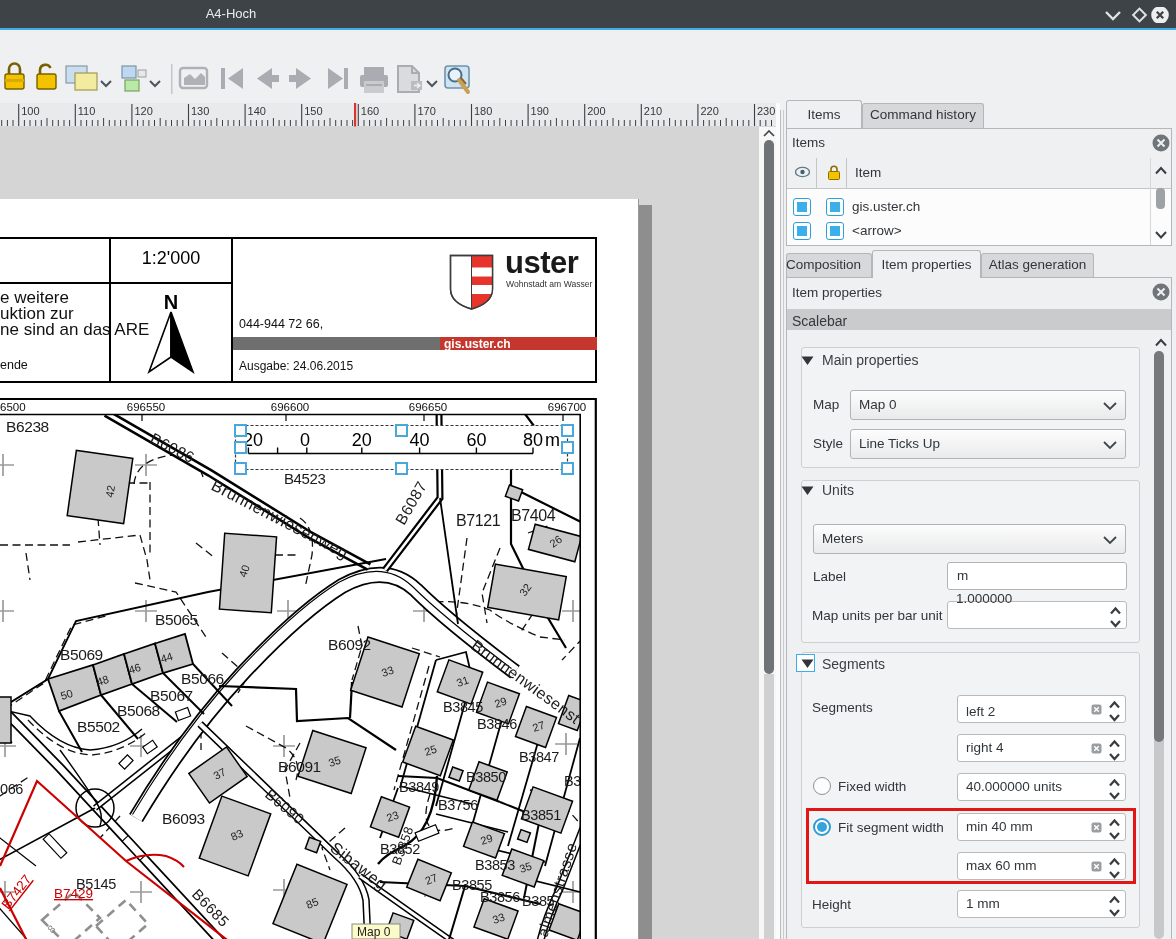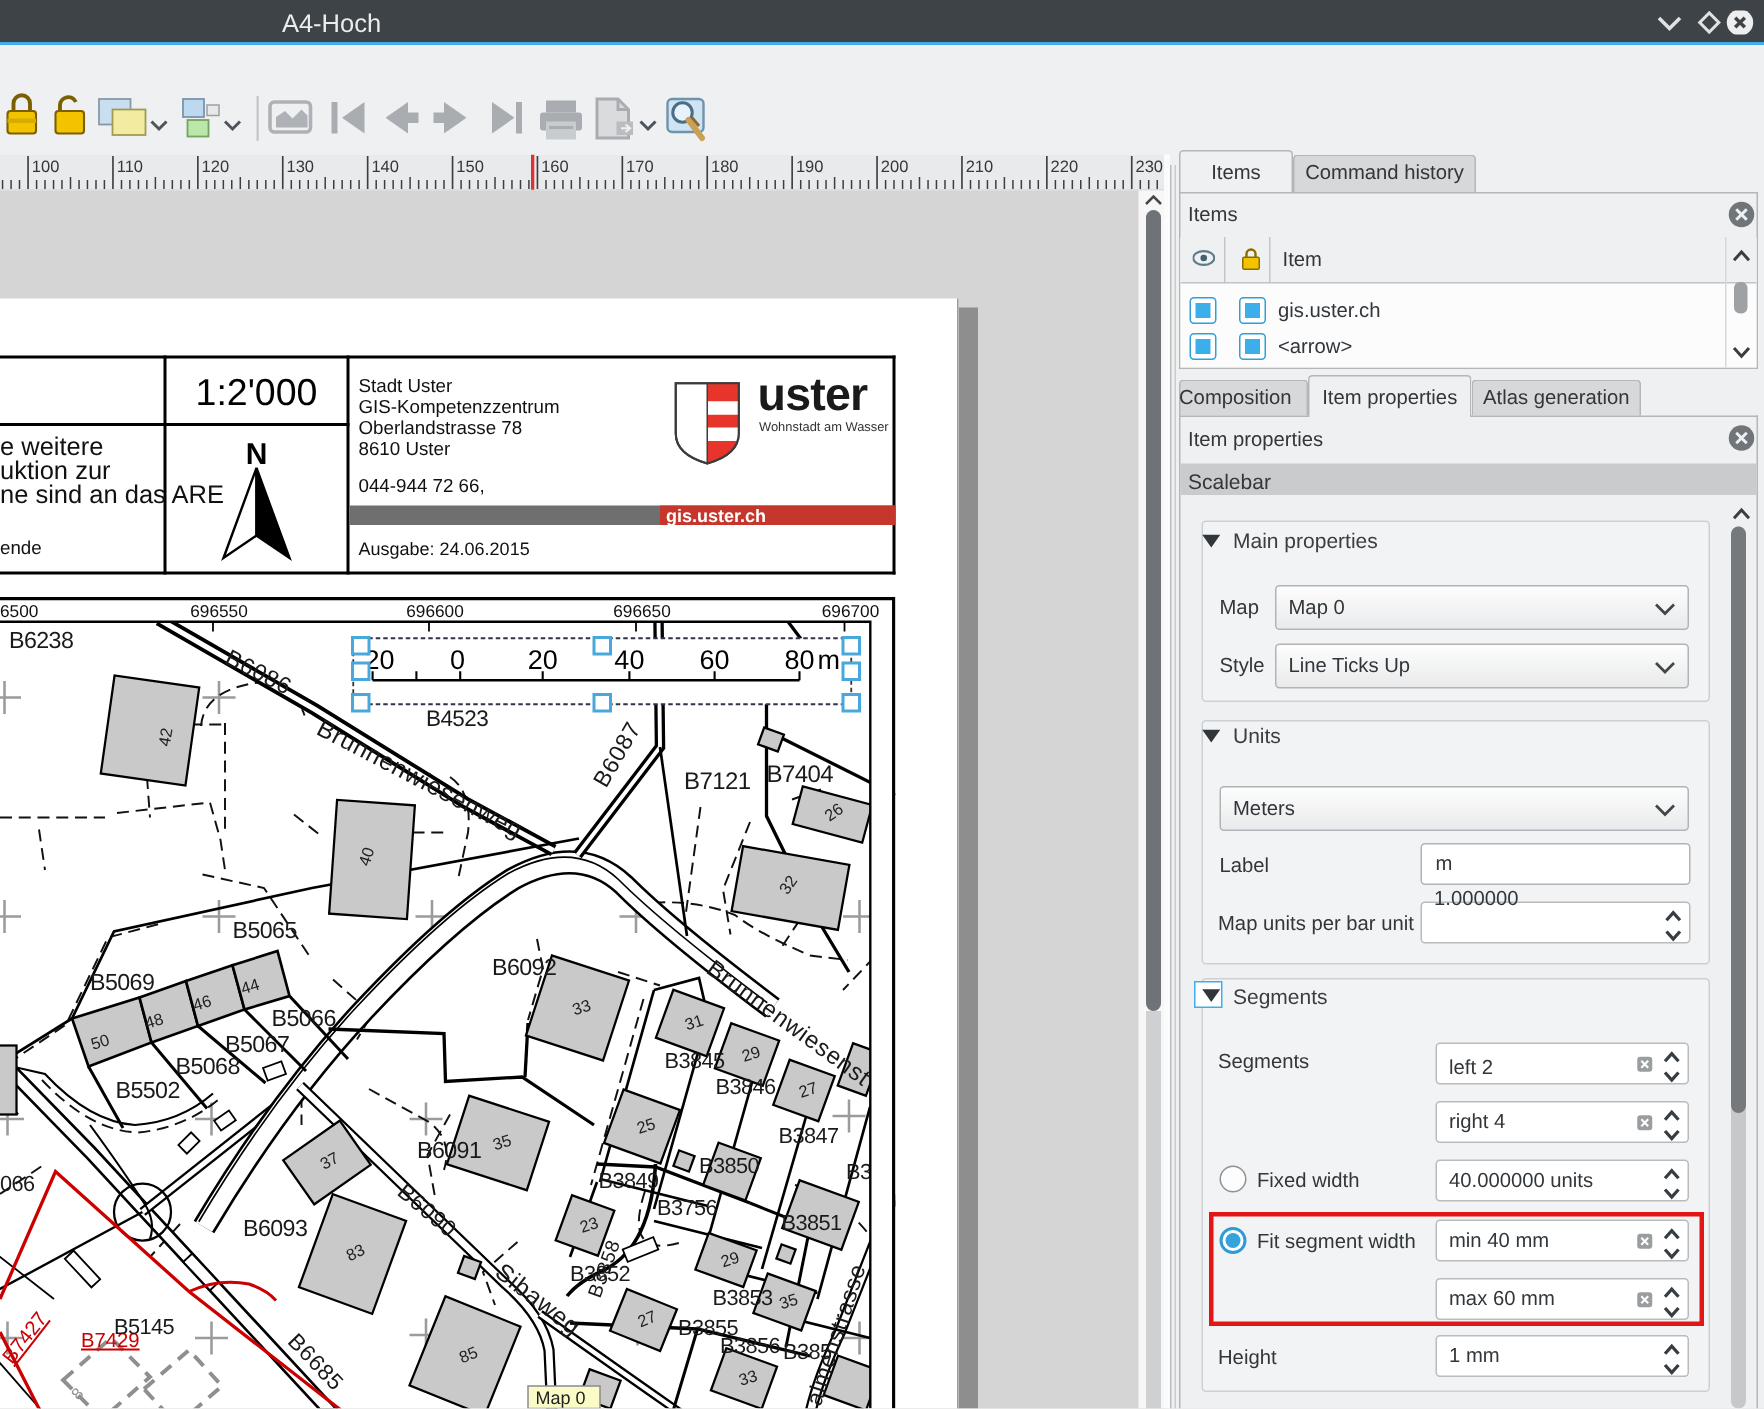--- a/index.html
+++ b/index.html
@@ -11,7 +11,7 @@
 <div id="root">
 
 <div class="abs" style="left:0;top:0;width:1176px;height:28px;background:#3e4347"></div>
-<div class="abs" style="left:6px;top:6px;width:430px;text-align:center;color:#eaedef;font-size:17px">A4-Hoch</div>
+<div class="abs" style="left:16px;top:6px;width:430px;text-align:center;color:#eaedef;font-size:13px">A4-Hoch</div>
 <svg class="abs" style="left:1104px;top:7px" width="66" height="16" viewBox="0 0 66 16">
  <polyline points="2,5 9,12 16,5" fill="none" stroke="#dfe2e4" stroke-width="2.4"></polyline>
  <rect x="31" y="3.5" width="9" height="9" fill="none" stroke="#dfe2e4" stroke-width="2" transform="rotate(45 35.5 8)"></rect>

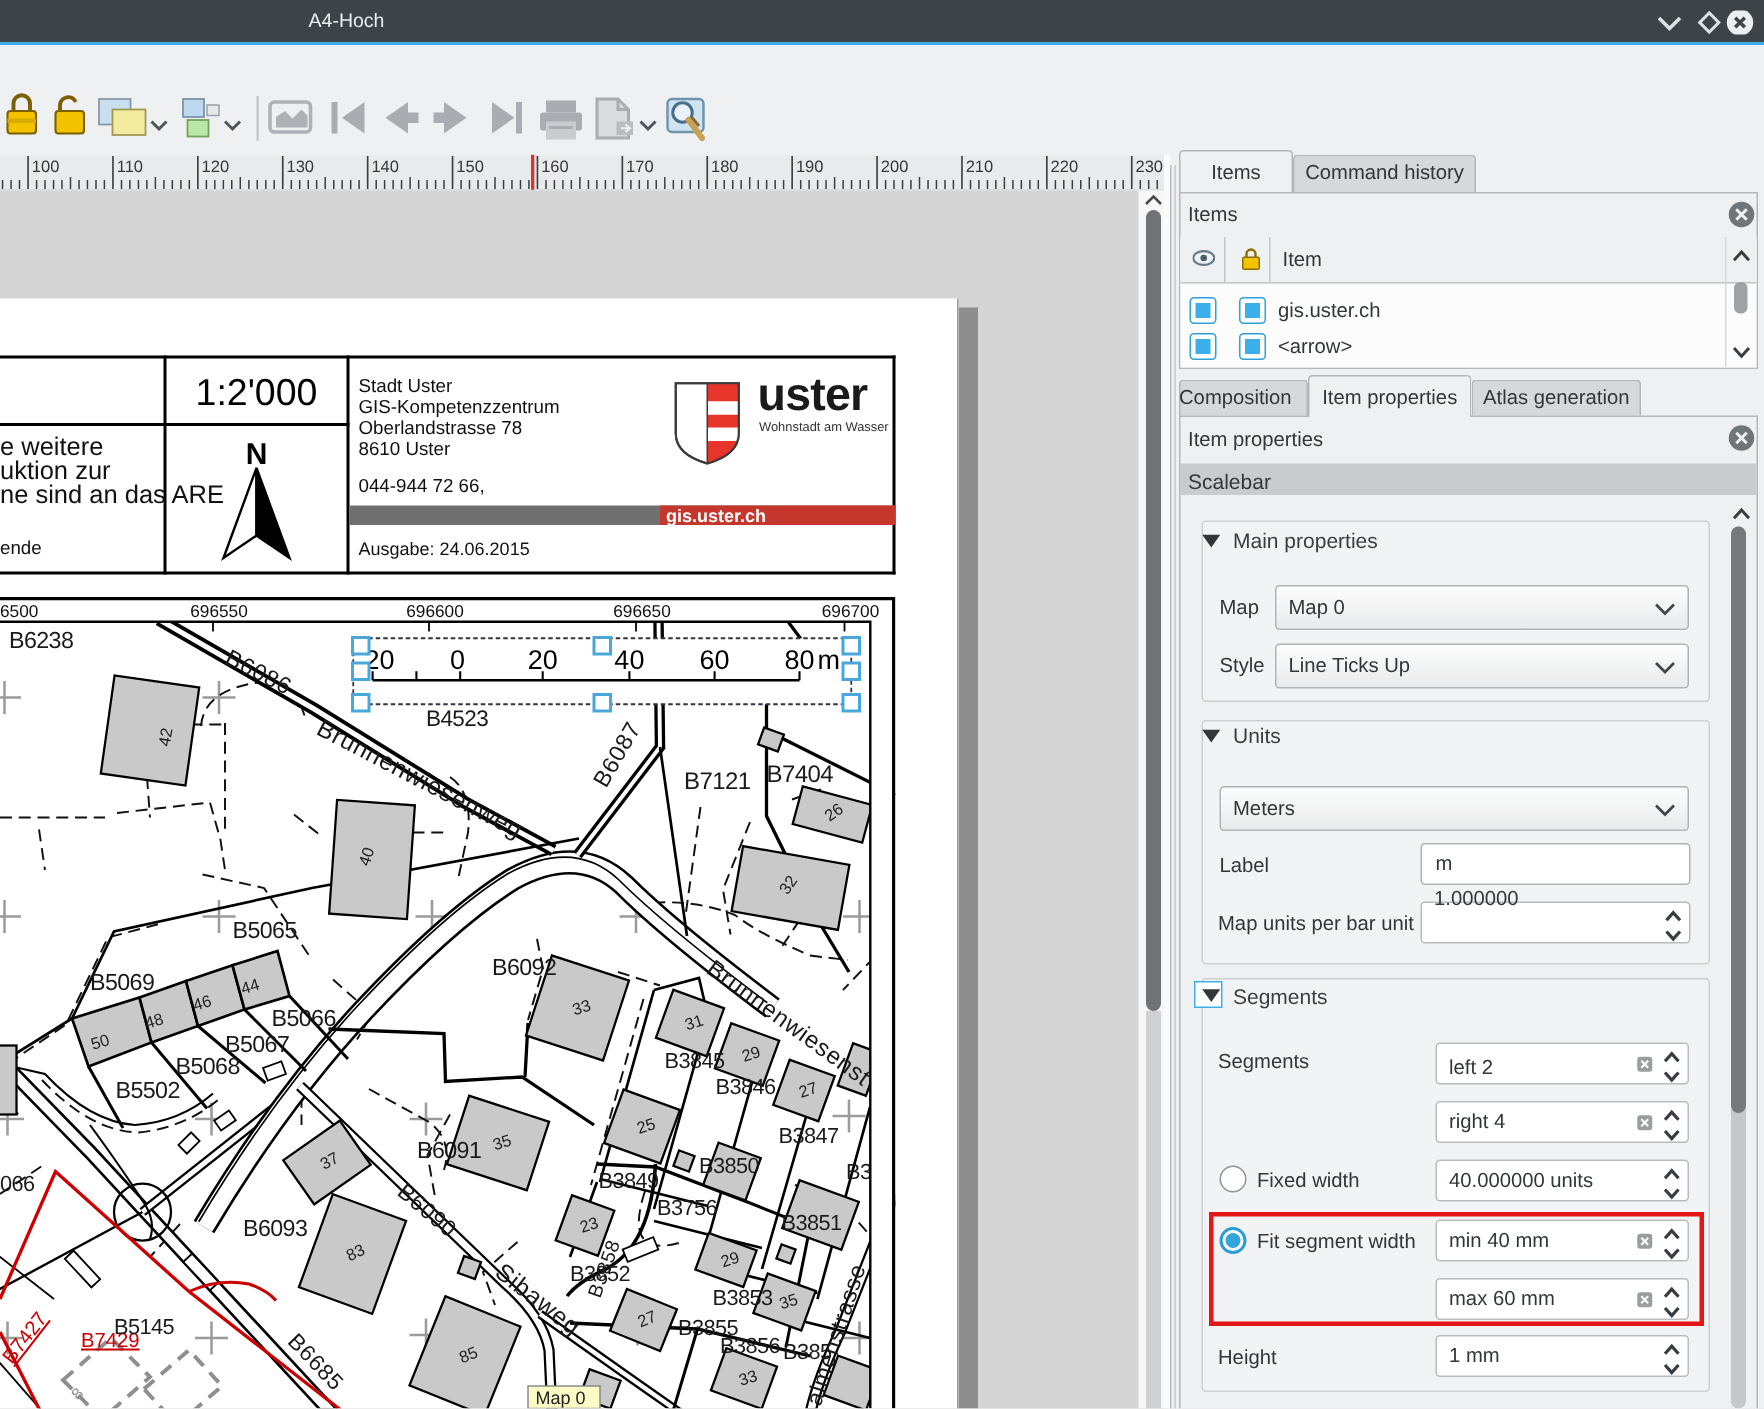--- a/index.html
+++ b/index.html
@@ -297,7 +297,7 @@
 <div class="abs" style="left:0;top:282px;width:233px;height:2px;background:#000"></div>
 <div class="abs" style="left:0;top:290px;width:230px;font-size:17px;color:#111;line-height:15.8px">e weitere<br>uktion zur<br>ne sind an das ARE</div>
 <div class="abs" style="left:0;top:358px;font-size:12.5px;color:#111">ende</div>
-<div class="abs" style="left:110px;top:248px;width:122px;text-align:center;font-size:25px;color:#000">1:2'000</div>
+<div class="abs" style="left:110px;top:248px;width:122px;text-align:center;font-size:18px;color:#000">1:2'000</div>
 <div class="abs" style="left:239px;top:251px;font-size:12.5px;color:#111;line-height:13.9px">Stadt Uster<br>GIS-Kompetenzzentrum<br>Oberlandstrasse 78<br>8610 Uster</div>
 <div class="abs" style="left:239px;top:317px;font-size:12.5px;color:#111">044-944 72 66,</div>
 <div class="abs" style="left:233px;top:337px;width:364px;height:13px;background:#6f6f6f"></div>

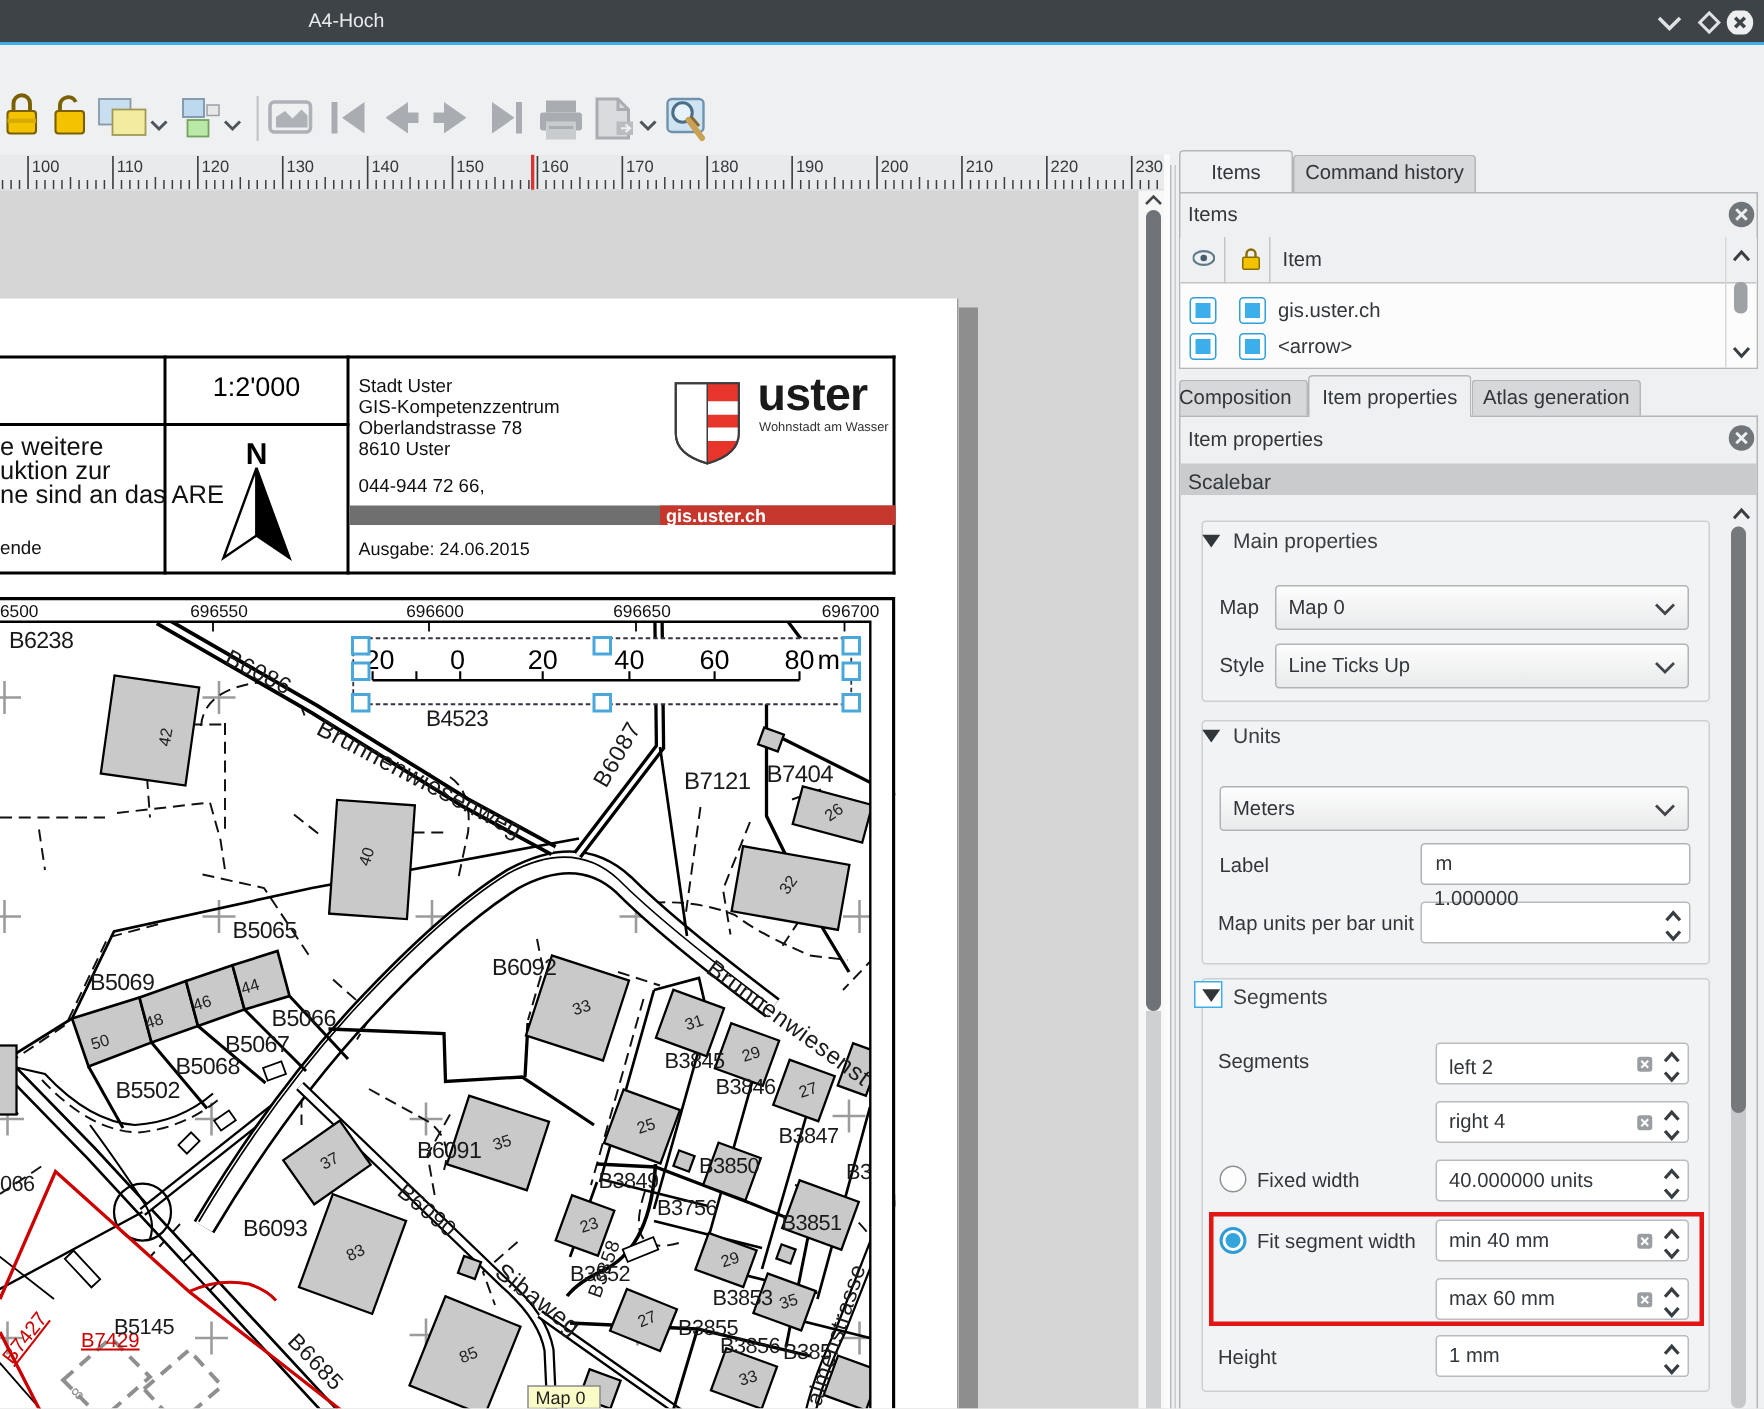--- a/index.html
+++ b/index.html
@@ -298,7 +298,6 @@
 <div class="abs" style="left:0;top:290px;width:230px;font-size:17px;color:#111;line-height:15.8px">e weitere<br>uktion zur<br>ne sind an das ARE</div>
 <div class="abs" style="left:0;top:358px;font-size:12.5px;color:#111">ende</div>
 <div class="abs" style="left:110px;top:248px;width:122px;text-align:center;font-size:18px;color:#000">1:2'000</div>
-<div class="abs" style="left:239px;top:251px;font-size:12.5px;color:#111;line-height:13.9px">Stadt Uster<br>GIS-Kompetenzzentrum<br>Oberlandstrasse 78<br>8610 Uster</div>
 <div class="abs" style="left:239px;top:317px;font-size:12.5px;color:#111">044-944 72 66,</div>
 <div class="abs" style="left:233px;top:337px;width:364px;height:13px;background:#6f6f6f"></div>
 <div class="abs" style="left:440px;top:337px;width:157px;height:13px;background:#c5372c"></div>

